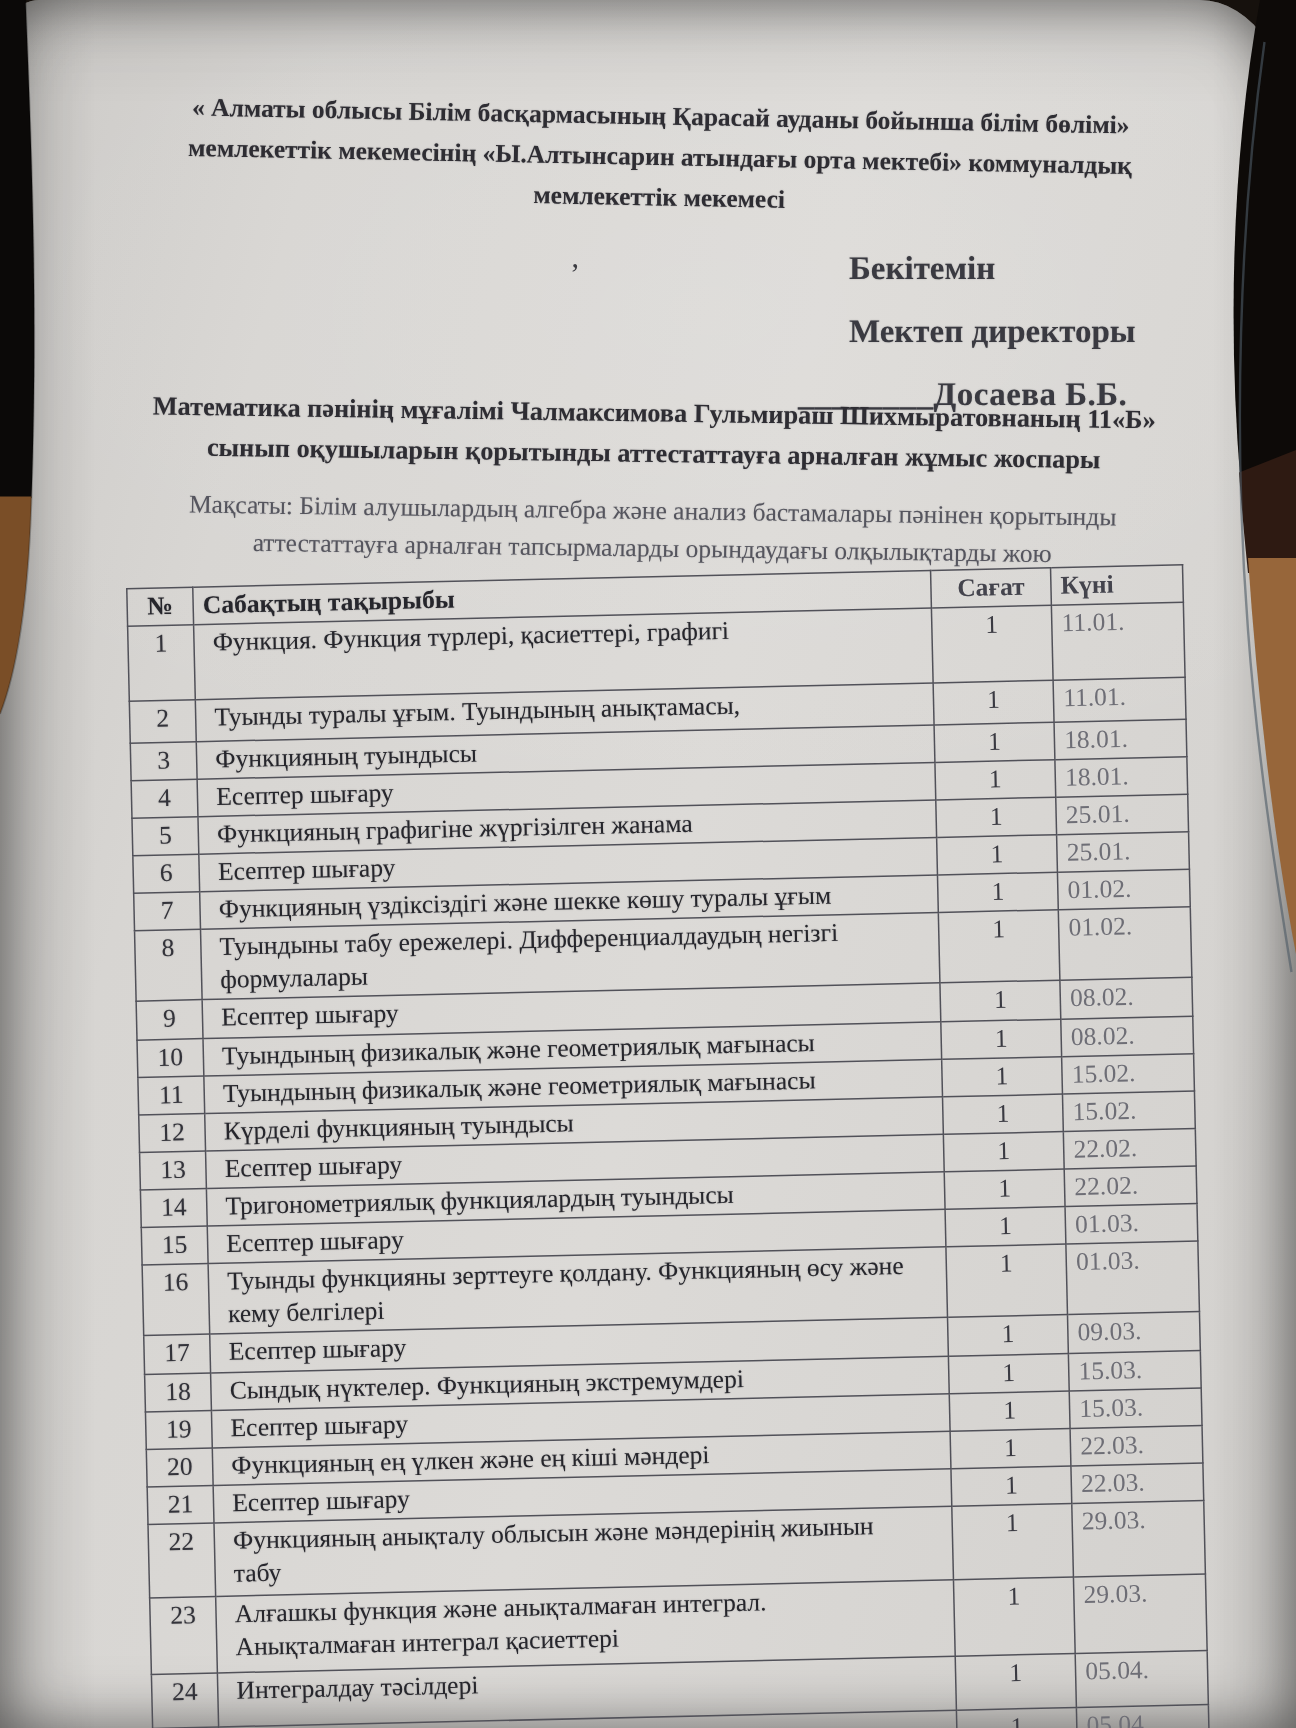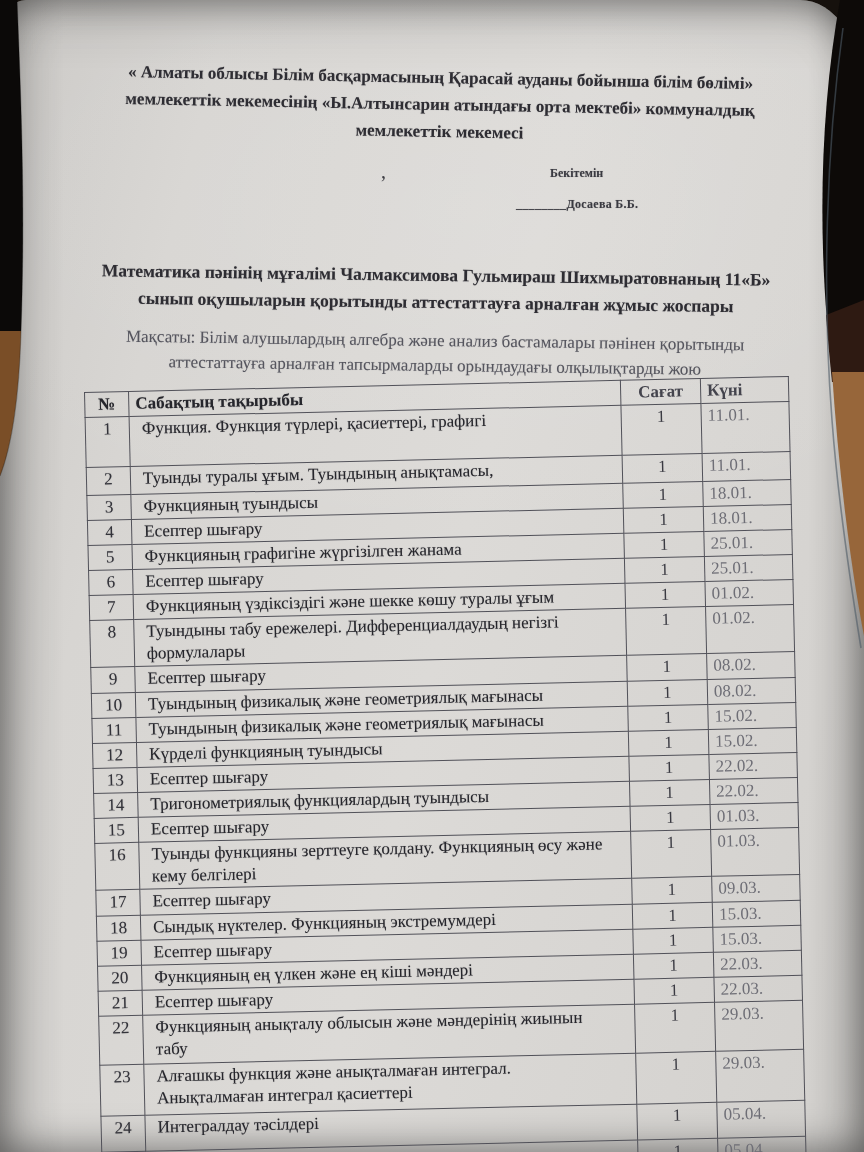--- a/index.html
+++ b/index.html
@@ -36,7 +36,7 @@
     transform:rotate(1.1deg);
   }
   .stray-mark{position:absolute; left:380px; top:172px; font-size:20px; color:#3c3c42;}
-  .approval{position:absolute; left:484px; top:166px; width:290px; font-weight:bold; font-size:12px; color:#3a3a41;}
+  .approval{position:absolute; left:500px; top:166px; width:290px; font-weight:bold; font-size:22px; color:#3a3a41;}
   .approval .a-line1,.approval .a-line2{margin-left:66px;}
   .approval .a-line1{margin-bottom:16px;}
   .approval .a-line2{margin-bottom:16px;}

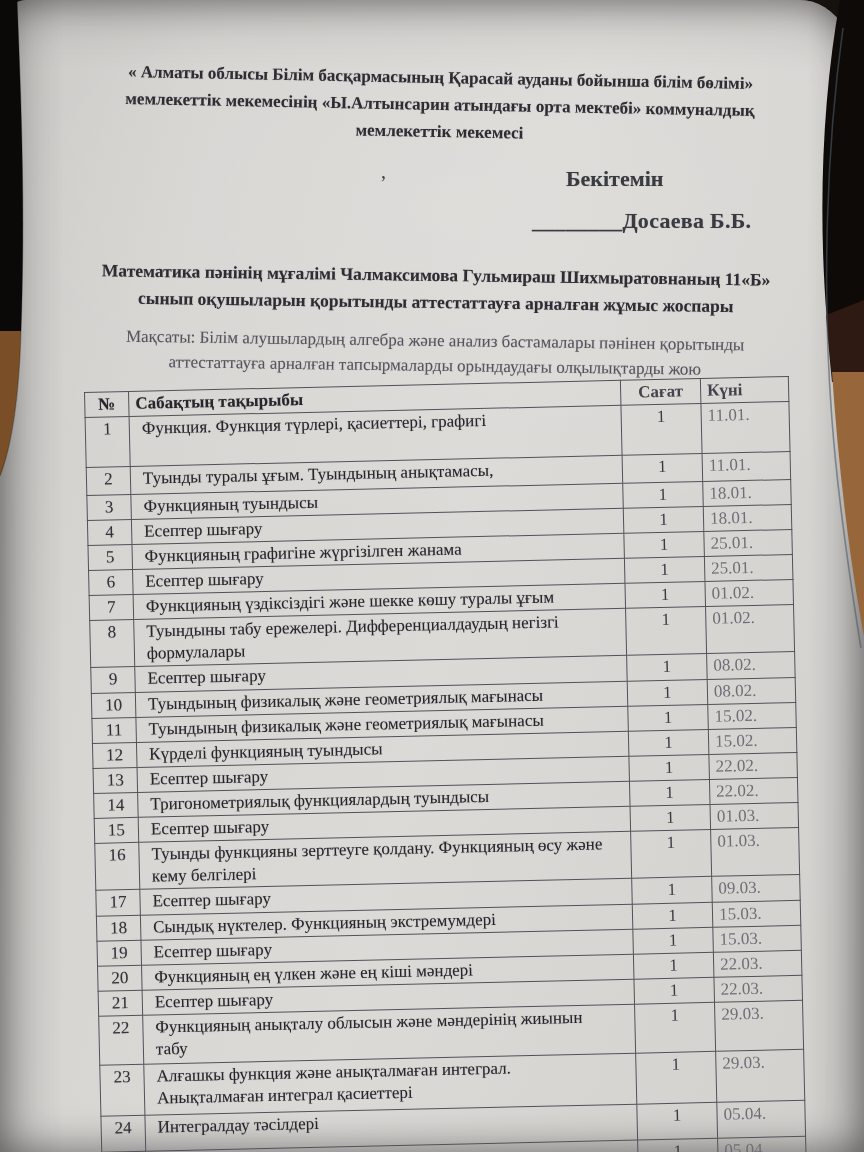--- a/index.html
+++ b/index.html
@@ -100,6 +100,7 @@
 
     <div class="approval ink">
       <div class="a-line1">Бекітемін</div>
+      <div class="a-line2">Мектеп директоры</div>
       <div class="a-sign">________Досаева Б.Б.</div>
     </div>
 

